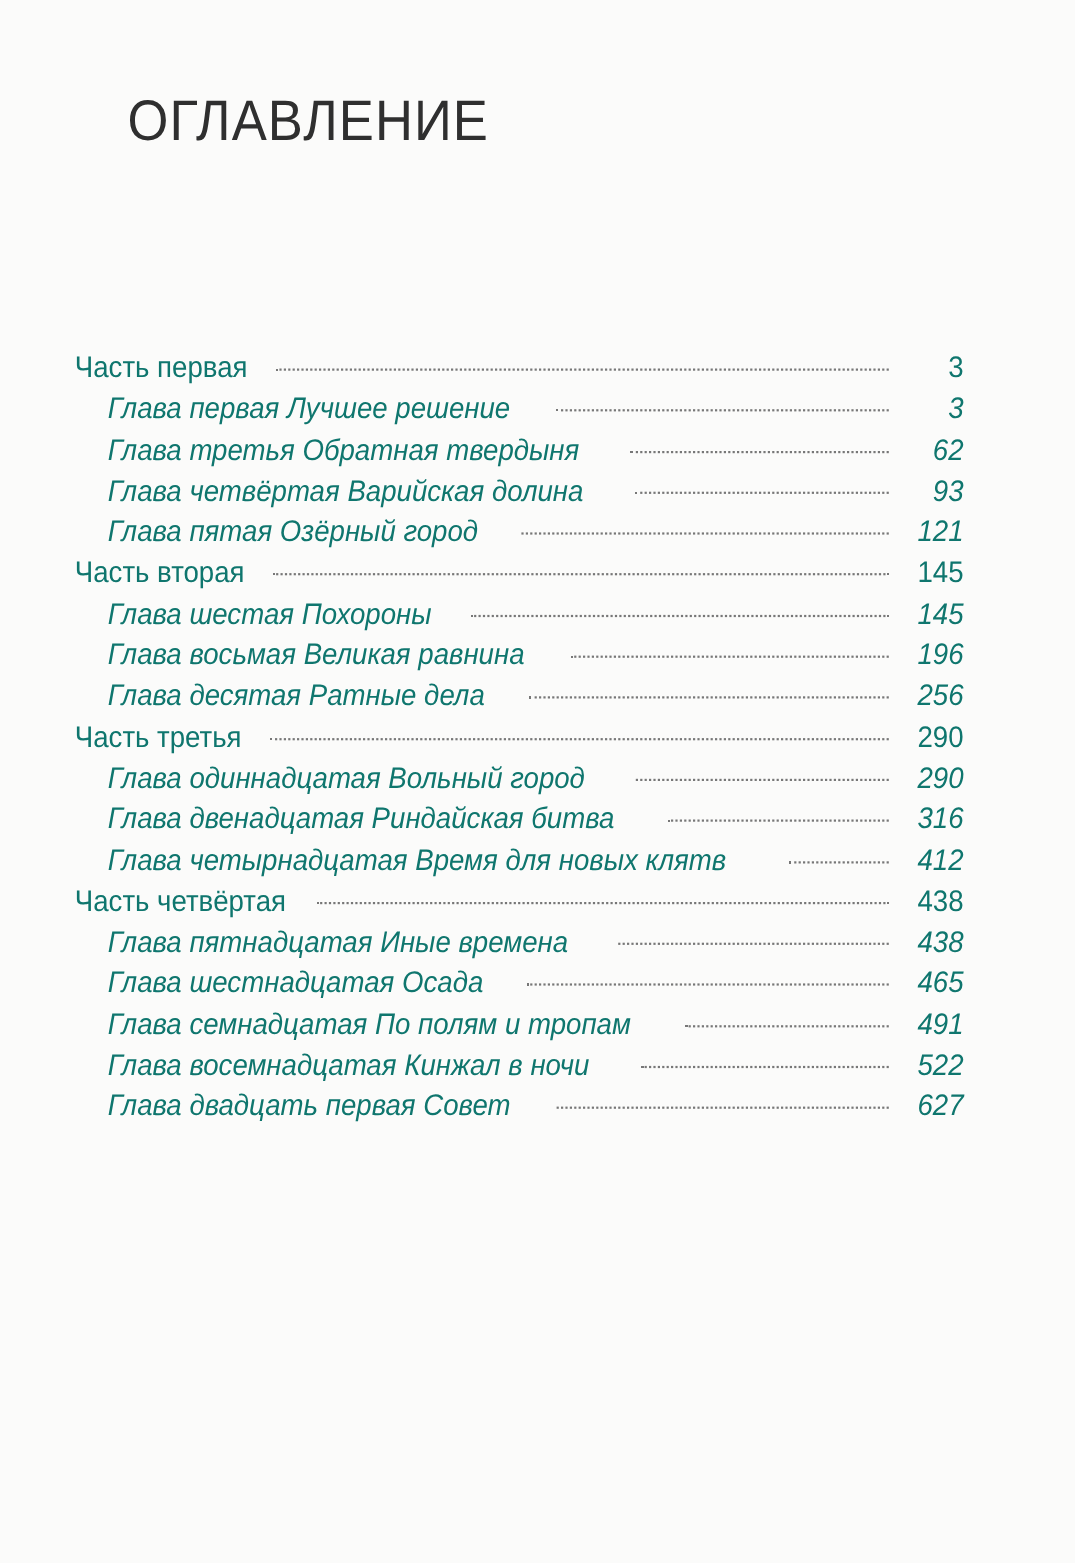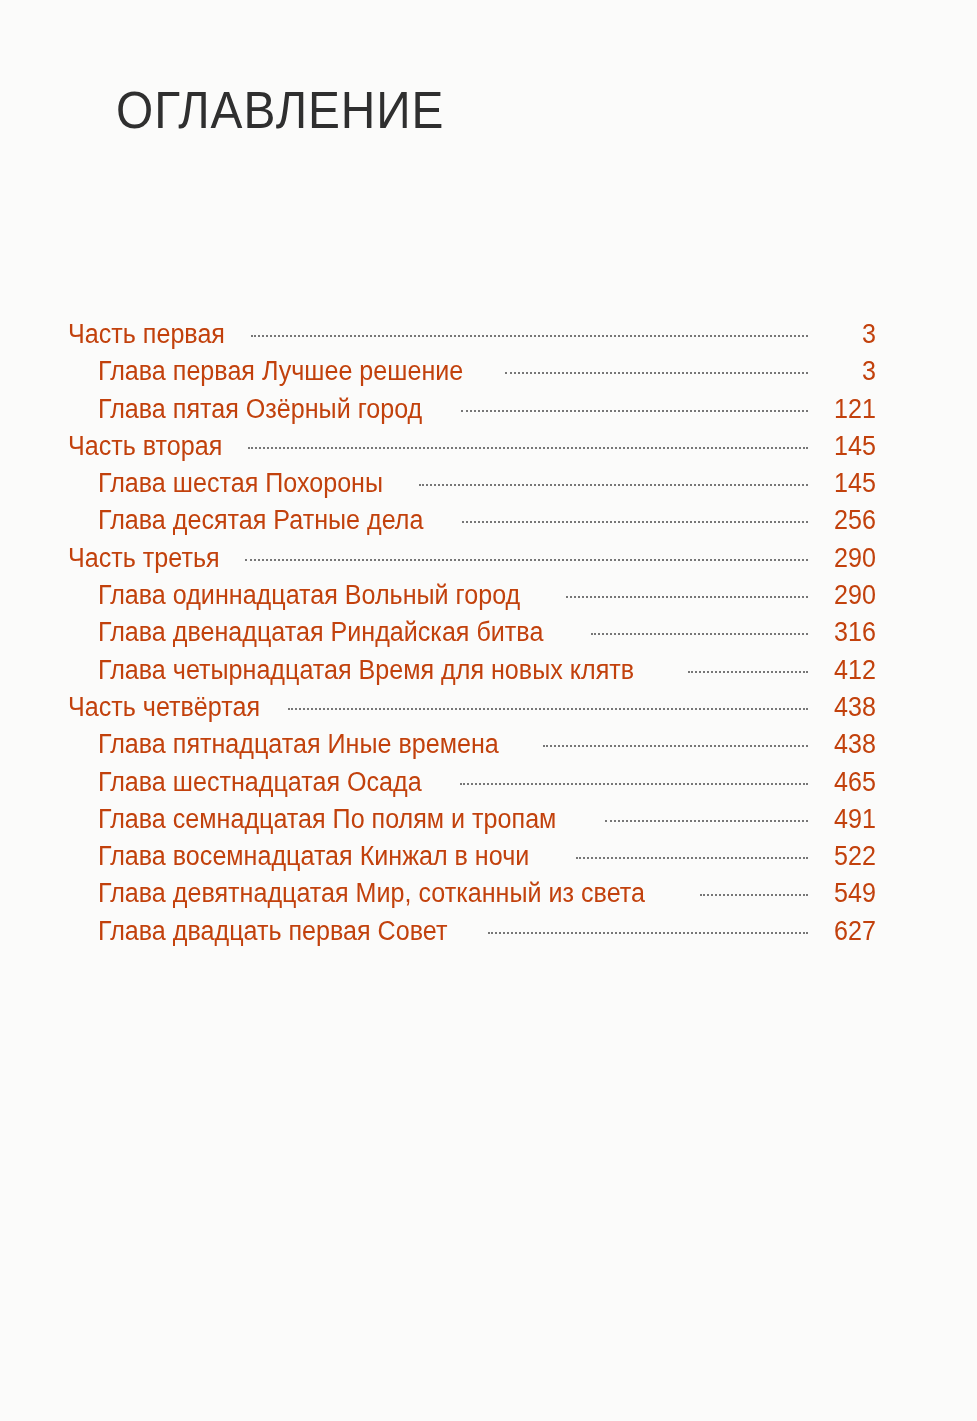--- a/index.html
+++ b/index.html
@@ -22,7 +22,7 @@
   .toc-row {
     display: flex; align-items: baseline;
     height: 37.3px; font-size: 27px; line-height: 37px;
-    color: #c2410c;
+    color: #0f766e;
   }
   .toc-row.chapter { padding-left: 30px; }
   .toc-title {

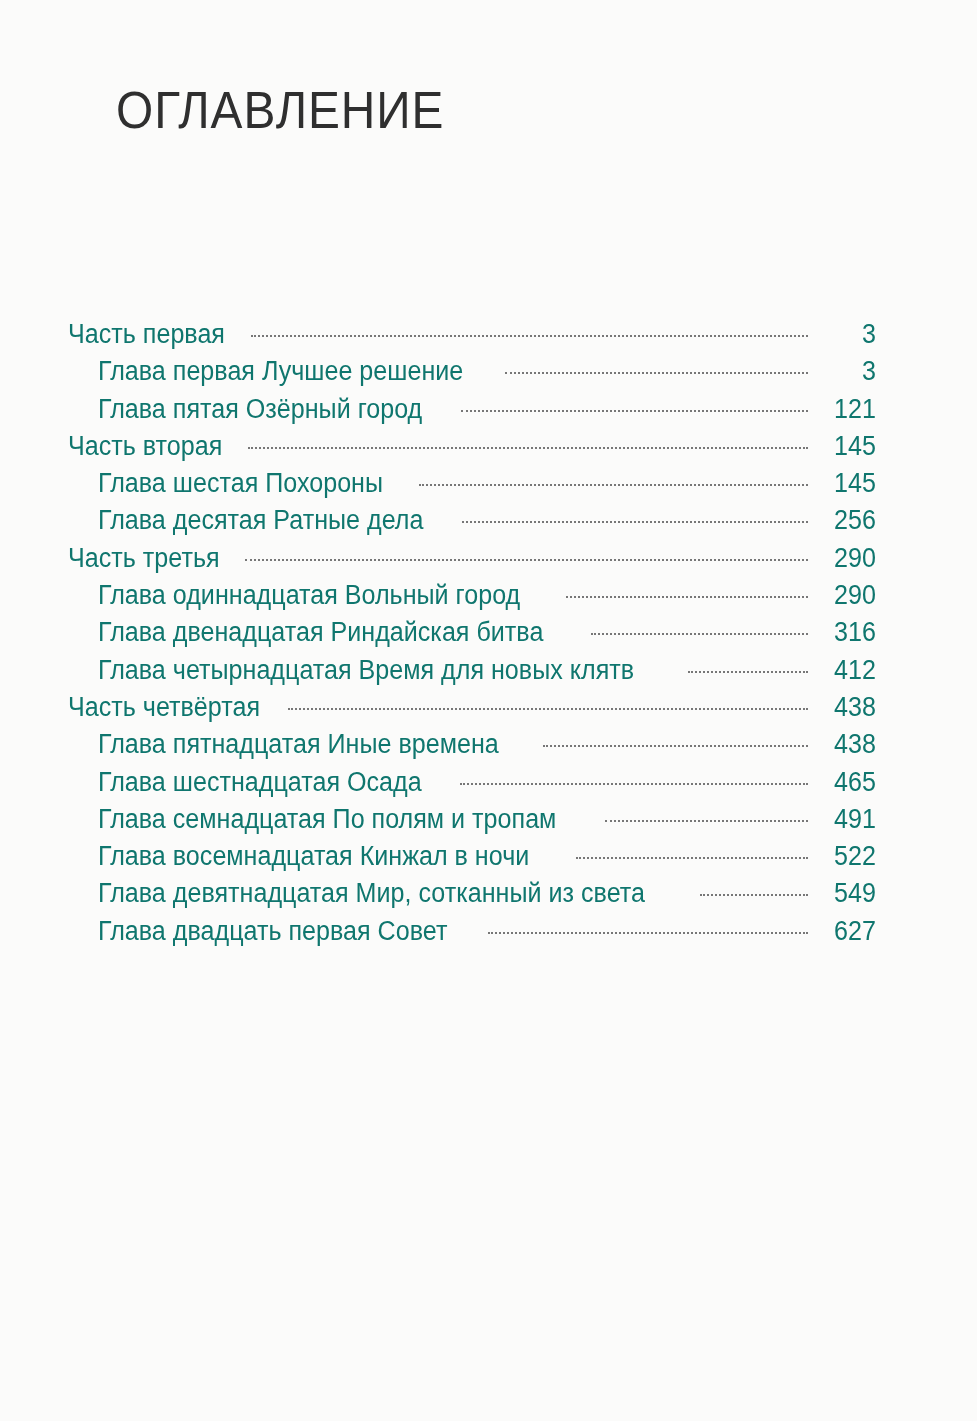--- a/index.html
+++ b/index.html
@@ -24,7 +24,7 @@
     height: 37.3px; font-size: 27px; line-height: 37px;
     color: #0f766e;
   }
-  .toc-row.chapter { padding-left: 30px; }
+  .toc-row.chapter { padding-left: 30px; font-style: italic; }
   .toc-title {
     white-space: nowrap;
     transform: scaleX(0.93); transform-origin: left center;

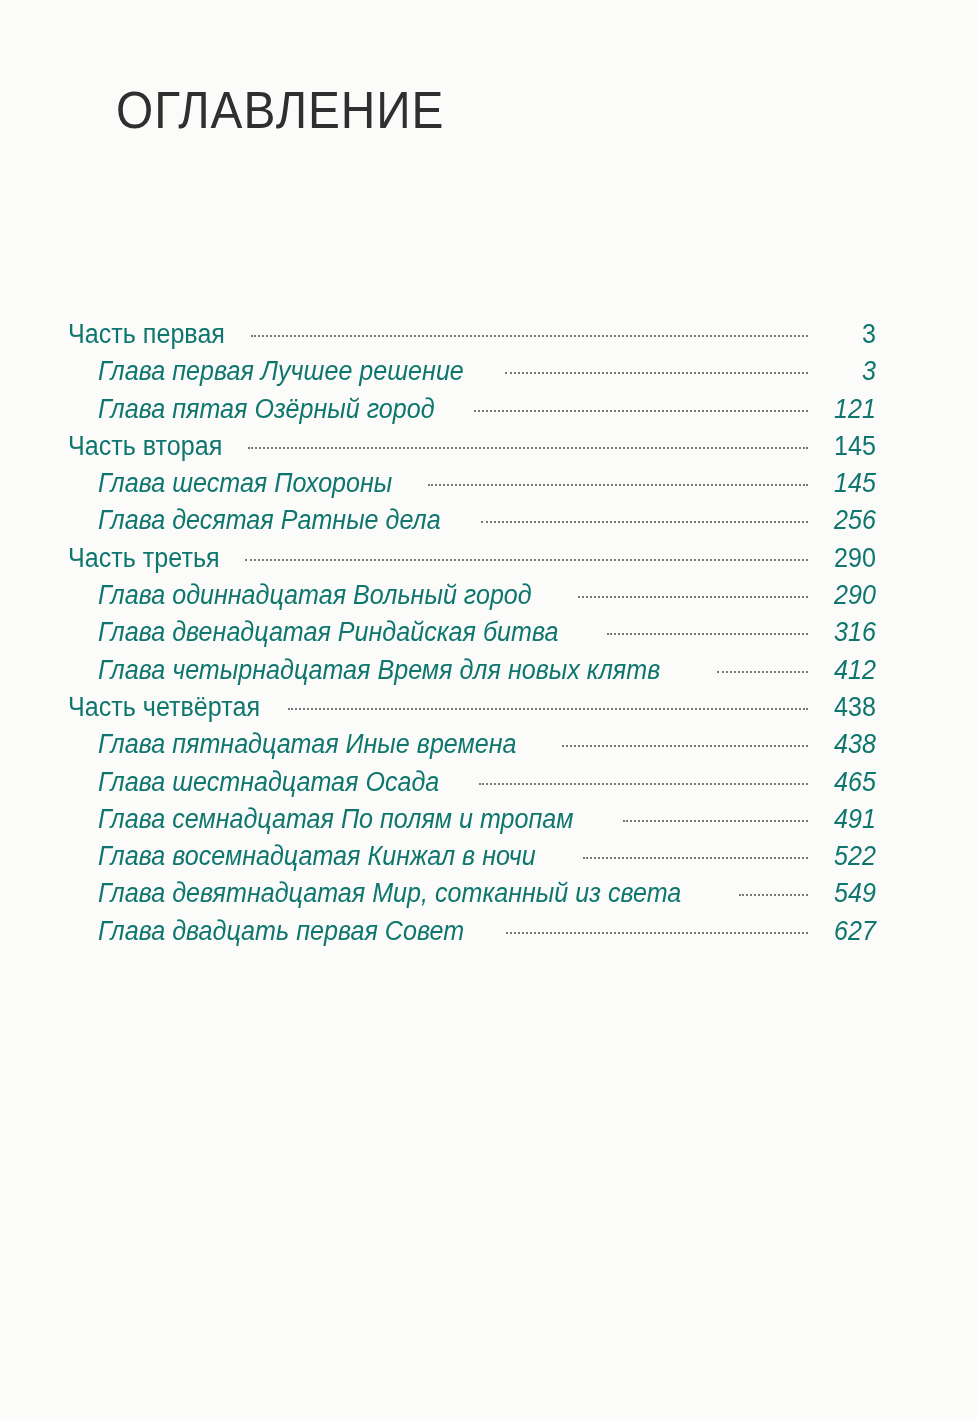--- a/index.html
+++ b/index.html
@@ -55,6 +55,11 @@
       <span class="toc-title">Глава первая Лучшее решение</span>
       <span class="toc-dots"></span>
       <span class="toc-page">3</span>
+    </div>
+    <div class="toc-row chapter">
+      <span class="toc-title">Глава третья Обратная твердыня</span>
+      <span class="toc-dots"></span>
+      <span class="toc-page">62</span>
     </div>
     <div class="toc-row chapter">
       <span class="toc-title">Глава пятая Озёрный город</span>

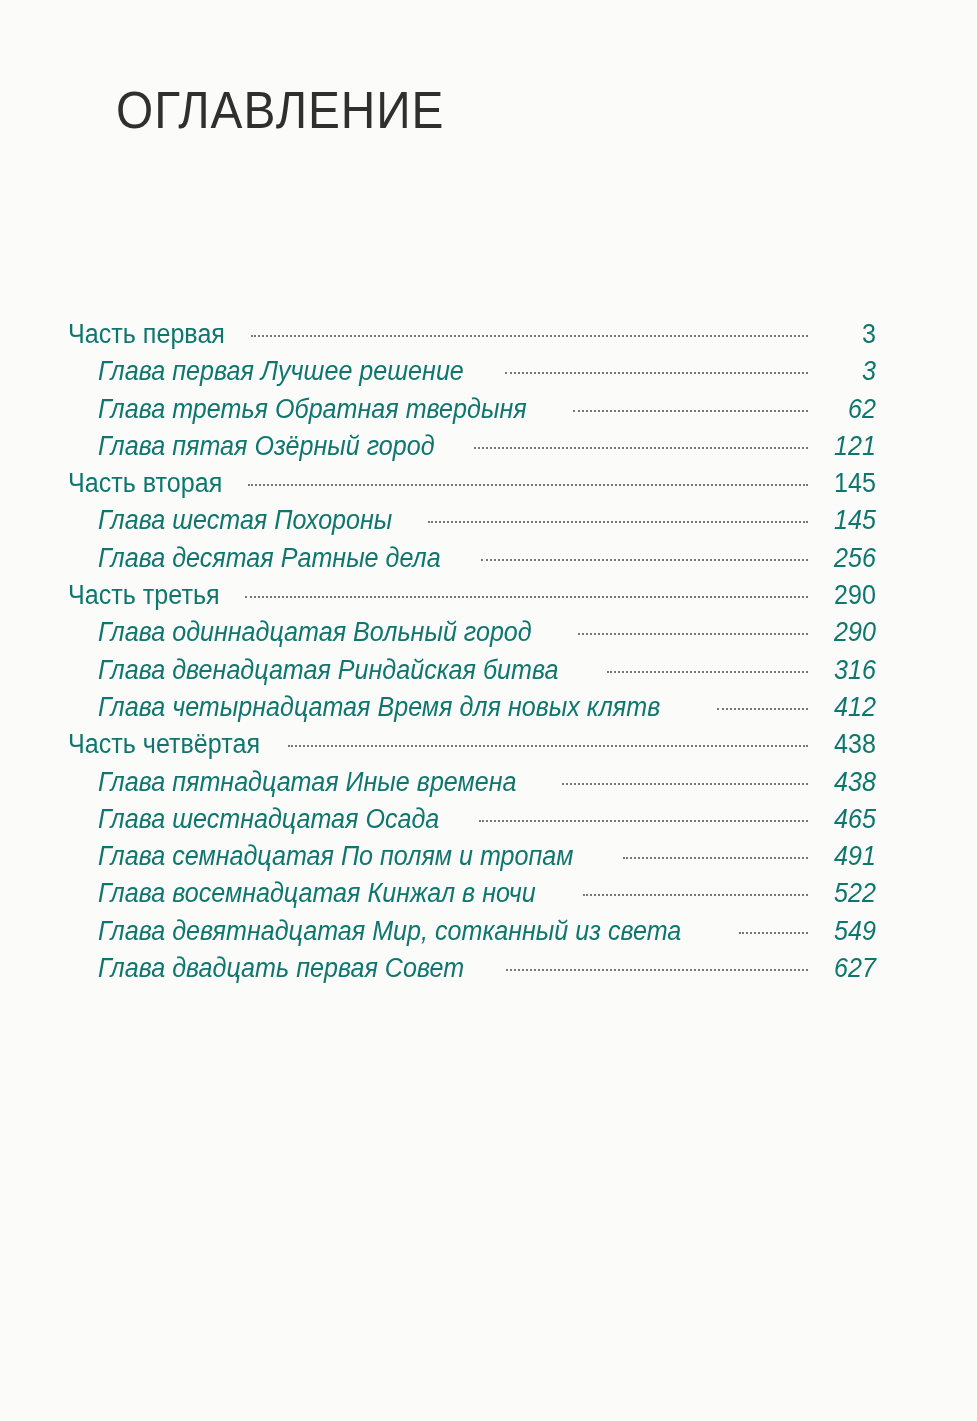--- a/index.html
+++ b/index.html
@@ -60,6 +60,11 @@
       <span class="toc-title">Глава третья Обратная твердыня</span>
       <span class="toc-dots"></span>
       <span class="toc-page">62</span>
+    </div>
+    <div class="toc-row chapter">
+      <span class="toc-title">Глава четвёртая Варийская долина</span>
+      <span class="toc-dots"></span>
+      <span class="toc-page">93</span>
     </div>
     <div class="toc-row chapter">
       <span class="toc-title">Глава пятая Озёрный город</span>

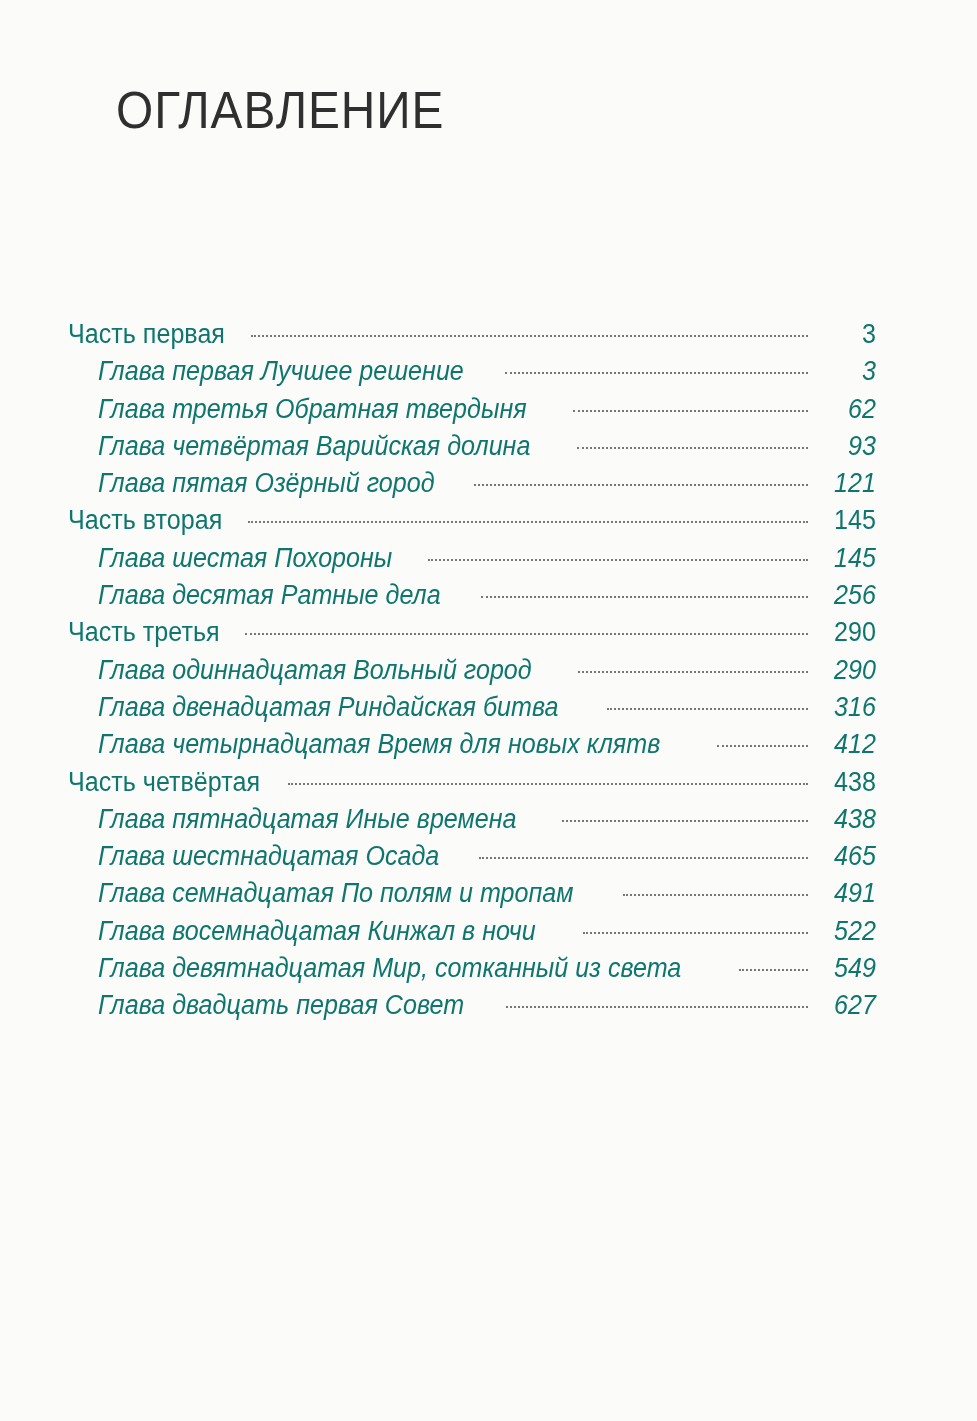--- a/index.html
+++ b/index.html
@@ -82,6 +82,11 @@
       <span class="toc-page">145</span>
     </div>
     <div class="toc-row chapter">
+      <span class="toc-title">Глава восьмая Великая равнина</span>
+      <span class="toc-dots"></span>
+      <span class="toc-page">196</span>
+    </div>
+    <div class="toc-row chapter">
       <span class="toc-title">Глава десятая Ратные дела</span>
       <span class="toc-dots"></span>
       <span class="toc-page">256</span>

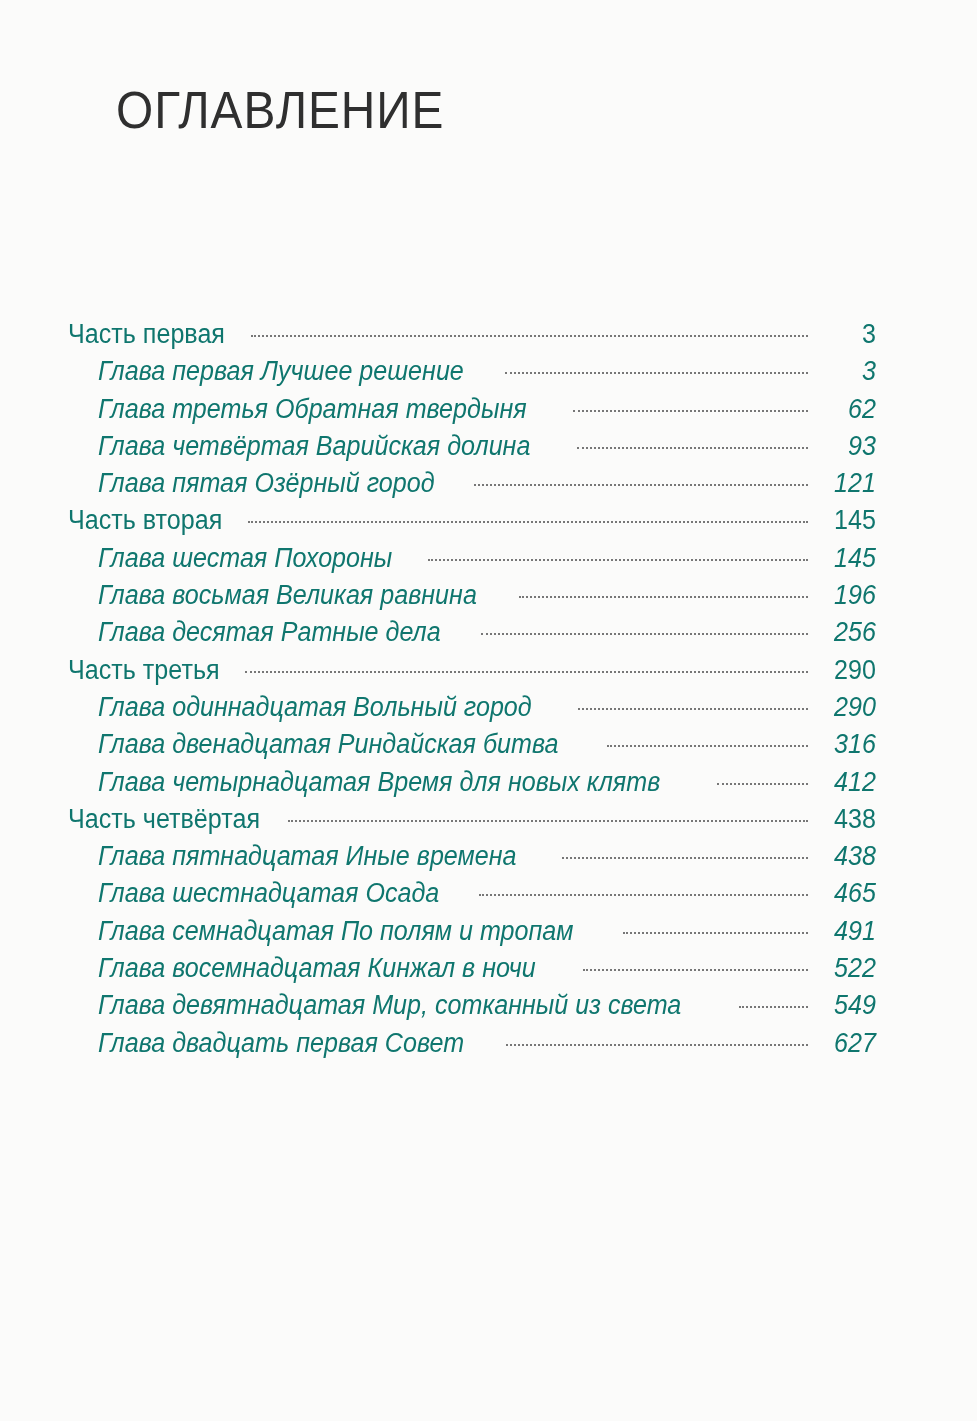--- a/index.html
+++ b/index.html
@@ -137,11 +137,6 @@
       <span class="toc-page">522</span>
     </div>
     <div class="toc-row chapter">
-      <span class="toc-title">Глава девятнадцатая Мир, сотканный из света</span>
-      <span class="toc-dots"></span>
-      <span class="toc-page">549</span>
-    </div>
-    <div class="toc-row chapter">
       <span class="toc-title">Глава двадцать первая Совет</span>
       <span class="toc-dots"></span>
       <span class="toc-page">627</span>

